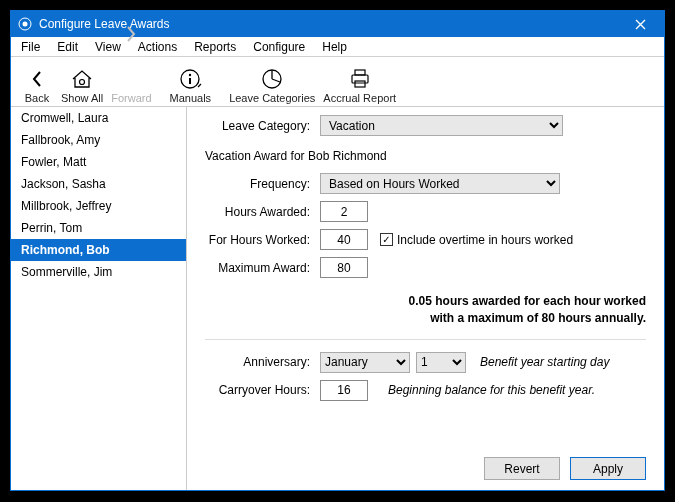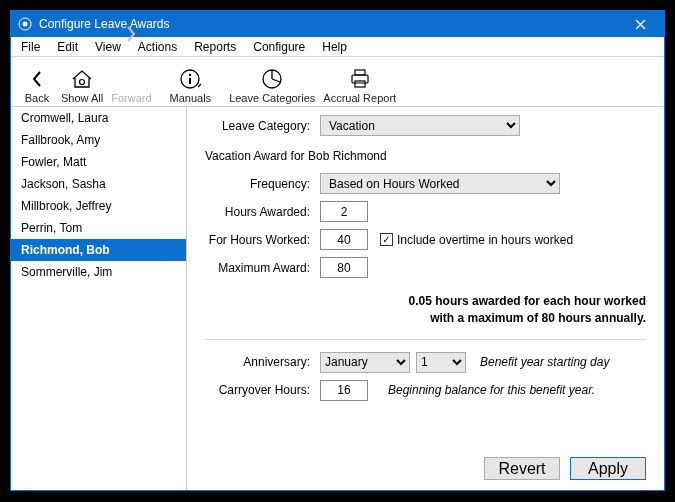--- a/index.html
+++ b/index.html
@@ -118,7 +118,7 @@
     margin: 6px 0 10px 0;
   }
   select.wide {
-    width: 200px;
+    width: 243px;
     height: 21px;
     background: #e8e8e8;
     border: 1px solid #aaa;

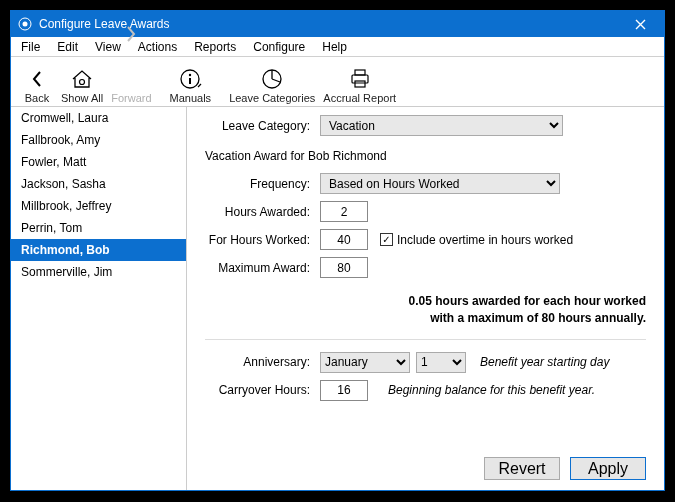--- a/index.html
+++ b/index.html
@@ -169,7 +169,7 @@
   button.btn {
     width: 76px;
     height: 23px;
-    font-size: 16px;
+    font-size: 12px;
     background: #e6e6e6;
     border: 1px solid #aaa;
   }

